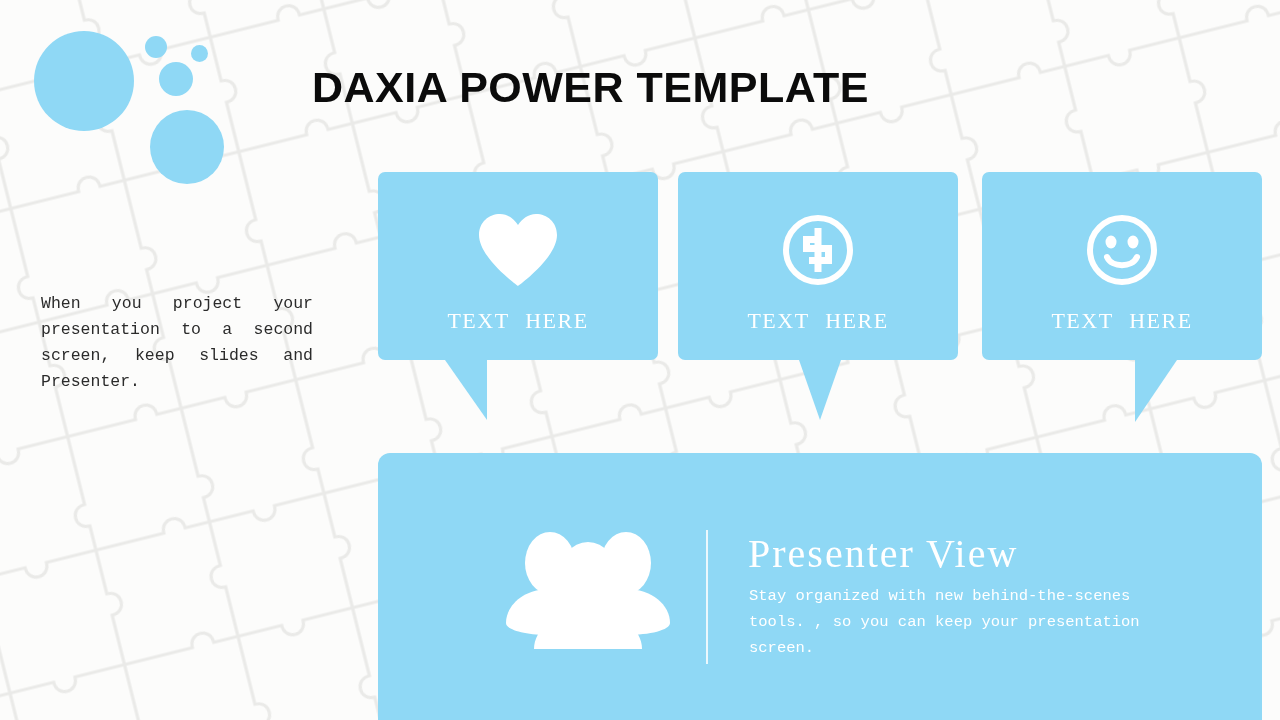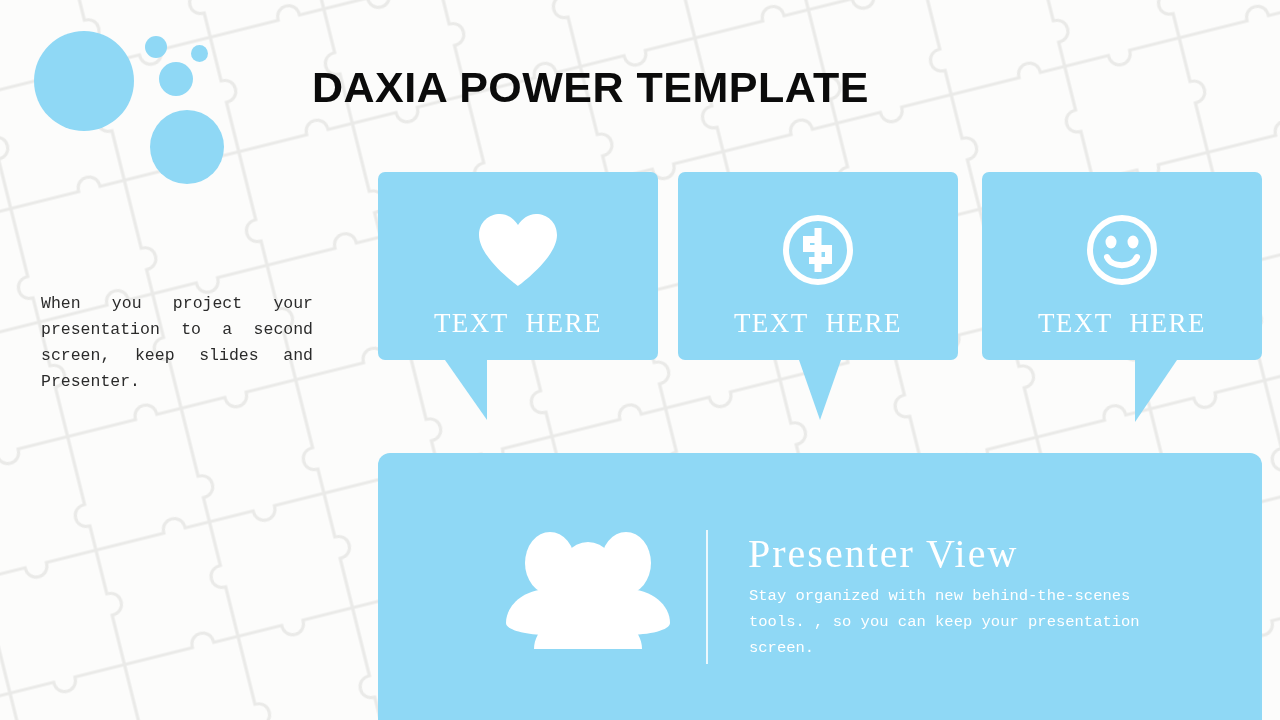--- a/index.html
+++ b/index.html
@@ -120,7 +120,7 @@
     top: 136px;
     text-align: center;
     font-family: "Liberation Serif", serif;
-    font-size: 27px;
+    font-size: 22px;
     letter-spacing: 1.5px;
     word-spacing: 9px;
     color: #ffffff;

